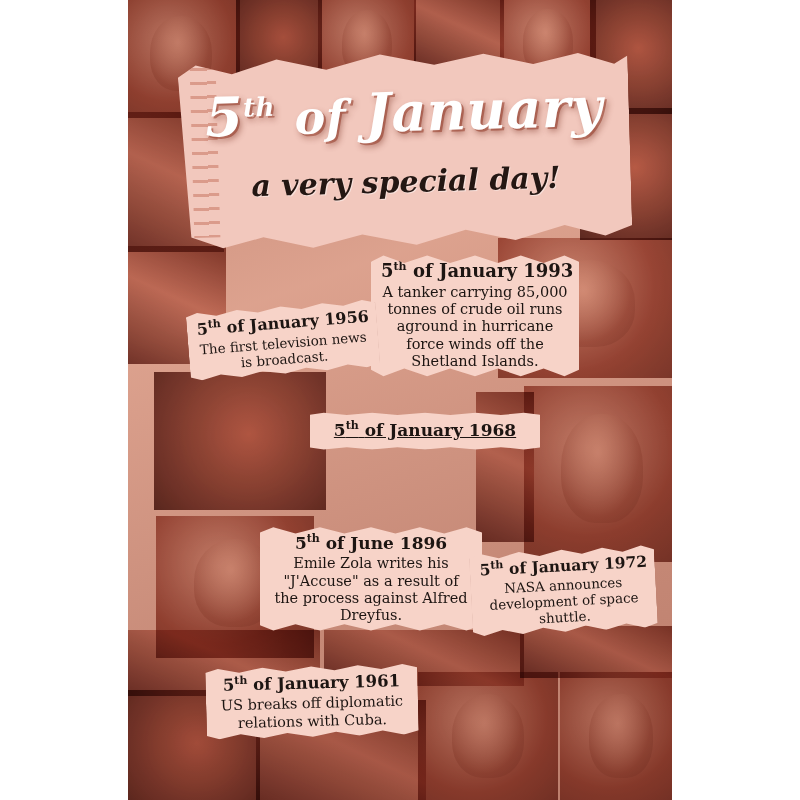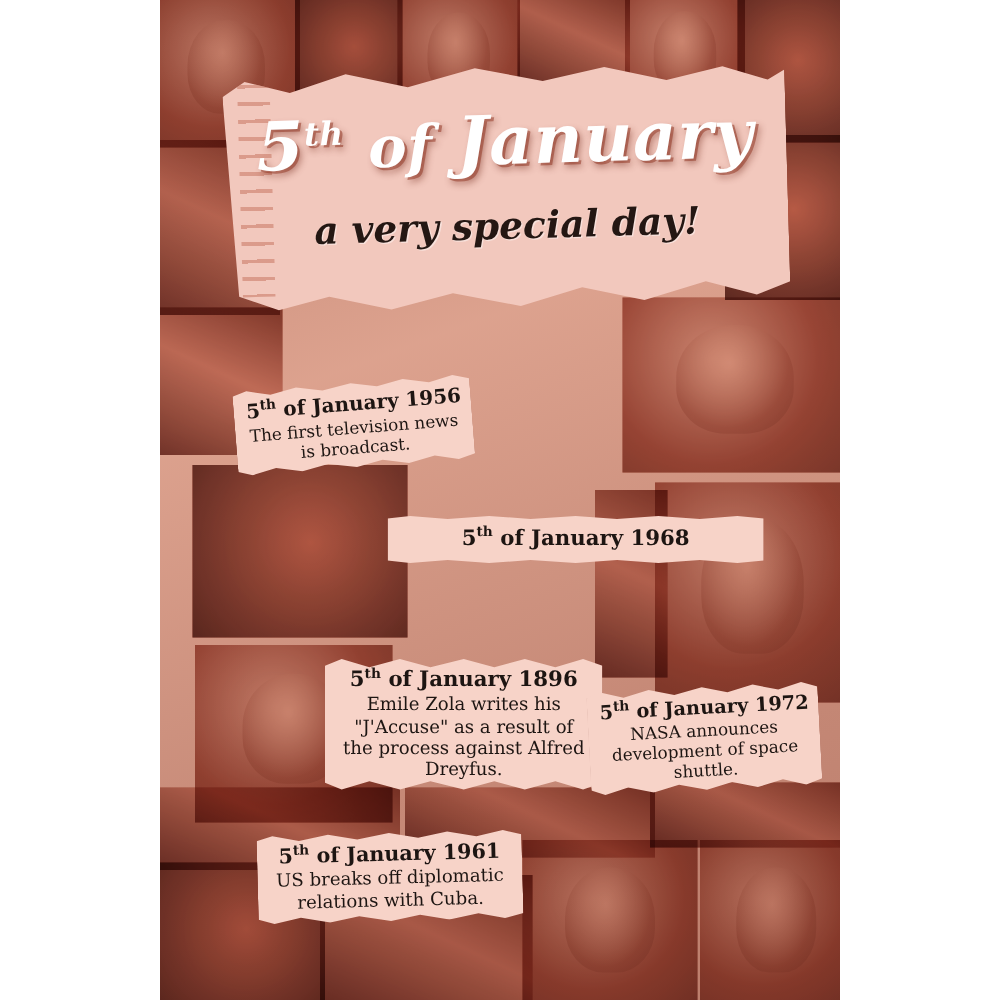--- a/index.html
+++ b/index.html
@@ -216,6 +216,13 @@
       <div class="banner-sub">a very special day!</div>
     </div>
 
+    <div class="note" id="note-1993">
+      <div class="hd">
+        <span>5</span><span class="sup">th</span>
+        <span>of January 1993</span>
+      </div>
+      <div class="bd">A tanker carrying 85,000 tonnes of crude oil runs aground in hurricane force winds off the Shetland Islands.</div>
+    </div>
 
     <div class="note" id="note-1956">
       <div class="hd">

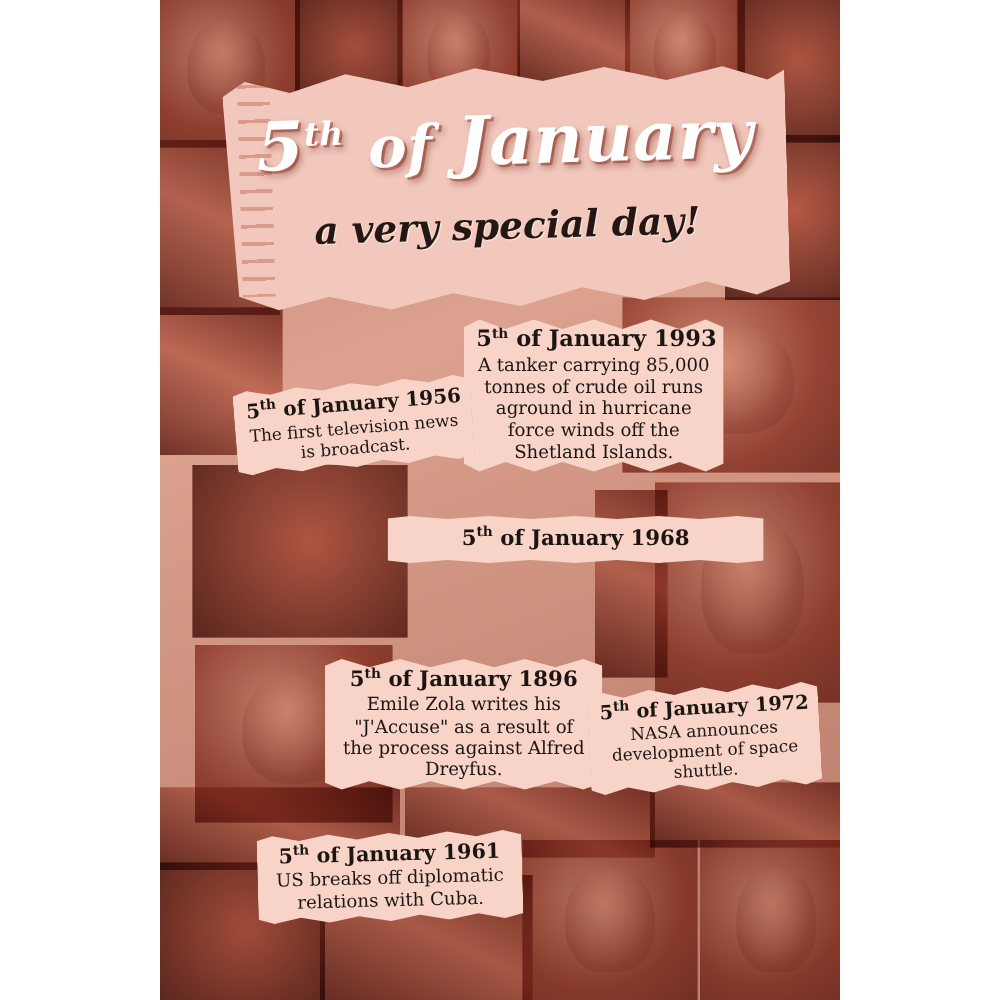--- a/index.html
+++ b/index.html
@@ -163,7 +163,7 @@
   #note-1956 { left: 60px;  top: 305px;  width: 190px; transform: rotate(-4.5deg); }
   #note-1956 .hd { font-size: 16px; }
   #note-1956 .bd { font-size: 13.5px; }
-  #note-1968 { left: 182px; top: 412px;  width: 301px; }
+  #note-1968 { left: 182px; top: 412px;  width: 230px; text-decoration: underline; }
   #note-1896 { left: 132px; top: 525px;  width: 222px; }
   #note-1972 { left: 343px; top: 548px;  width: 185px; transform: rotate(-3deg); }
   #note-1972 .hd { font-size: 15.5px; }

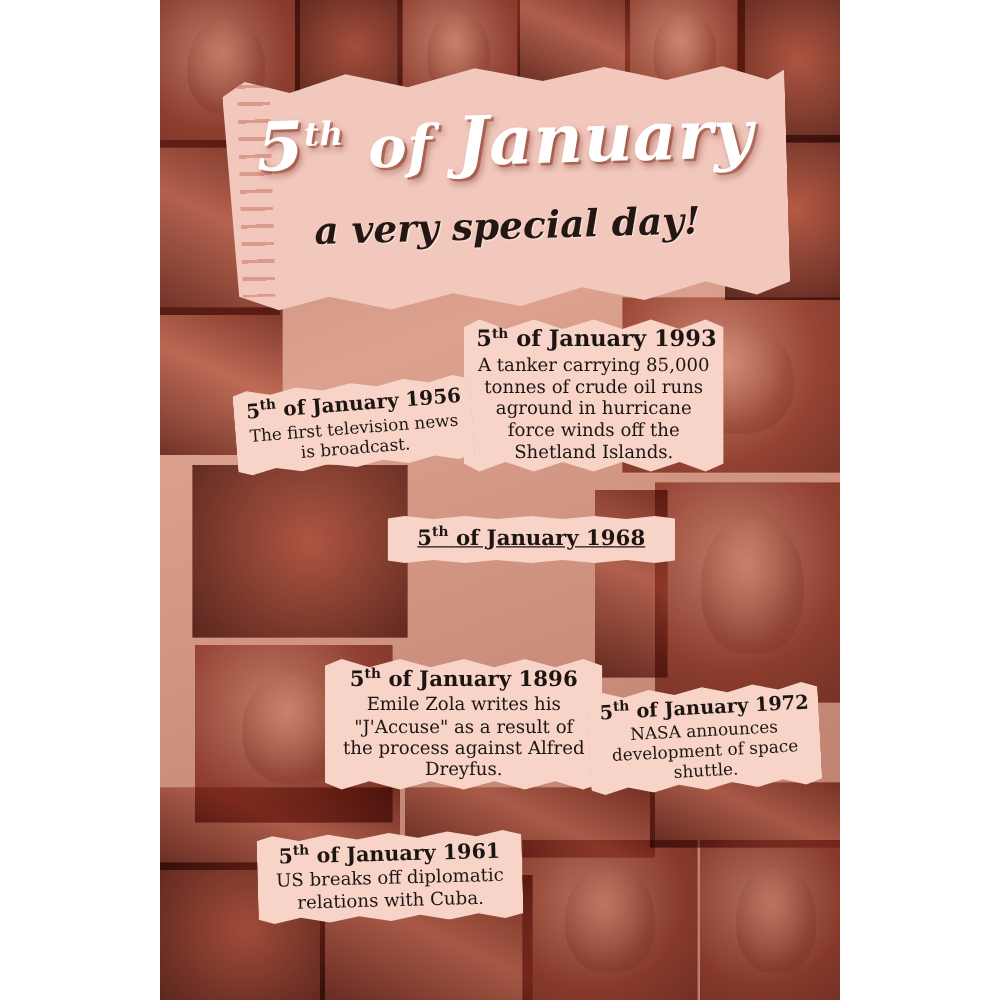--- a/index.html
+++ b/index.html
@@ -242,7 +242,7 @@
     <div class="note" id="note-1896">
       <div class="hd">
         <span>5</span><span class="sup">th</span>
-        <span>of January 1896</span>
+        <span>of June 1896</span>
       </div>
       <div class="bd">Emile Zola writes his "J'Accuse" as a result of the process against Alfred Dreyfus.</div>
     </div>

